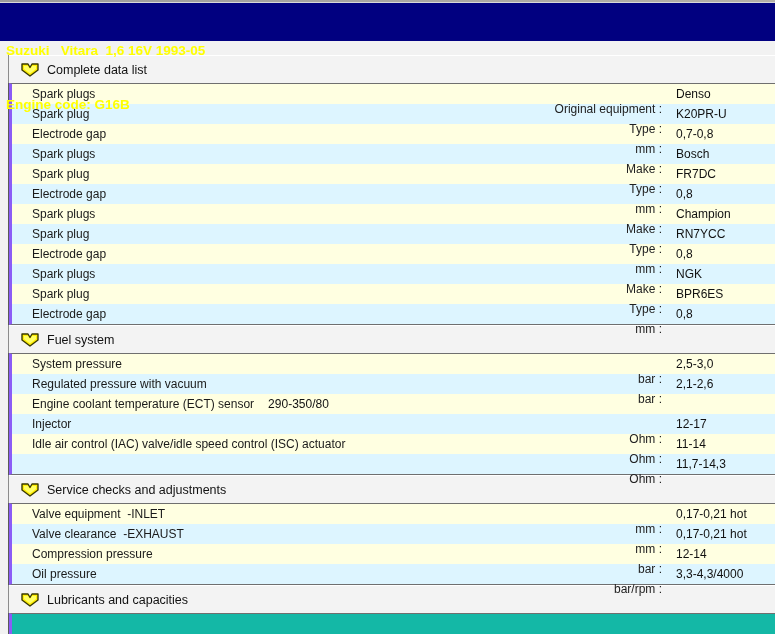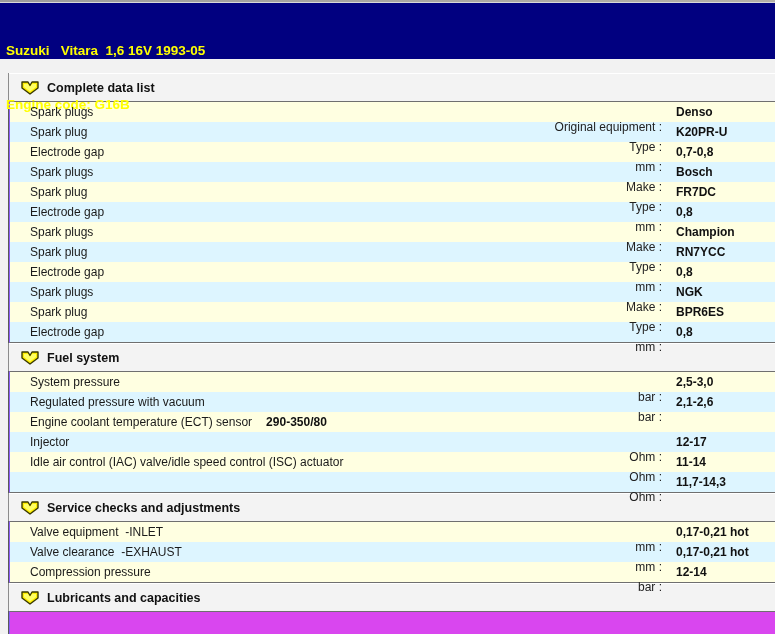--- a/index.html
+++ b/index.html
@@ -16,7 +16,7 @@
     border-bottom: 1px solid #D8D8D8;
   }
   .title-bar {
-    height: 56px;
+    height: 38px;
     background: #010080;
     color: #FFFF00;
     padding: 3px 0 0 6px;

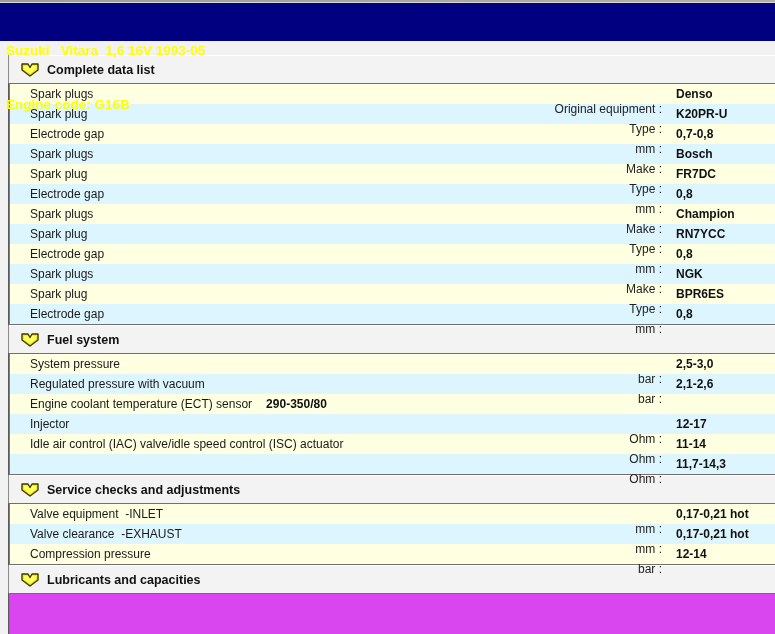--- a/index.html
+++ b/index.html
@@ -47,7 +47,7 @@
     align-items: center;
   }
   .section-title {
-    font-weight: bold;
+    font-weight: normal;
     font-size: 12.5px;
     color: #111111;
   }

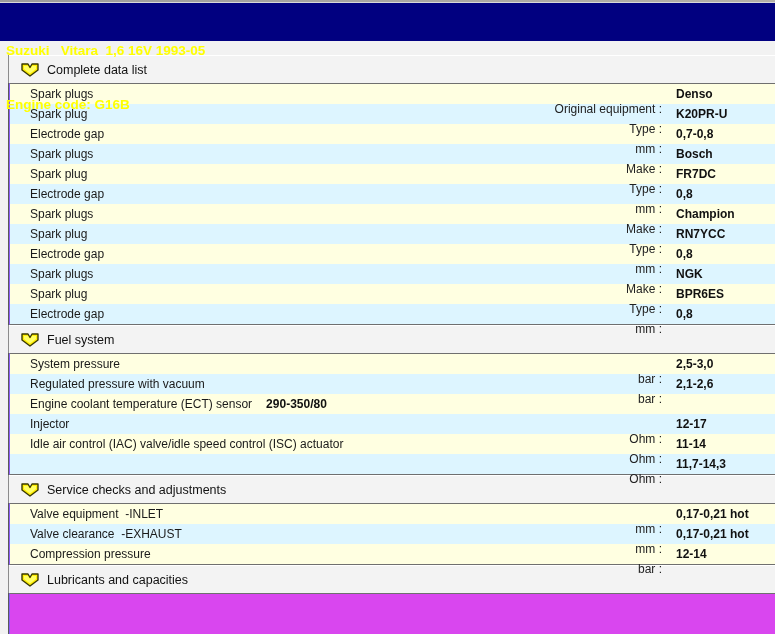--- a/index.html
+++ b/index.html
@@ -53,10 +53,10 @@
   }
   .rows-panel {
     border-top: 1px solid #6F6F6F;
-    border-left: 1px solid #8b5cf6;
+    border-left: 3px solid #8b5cf6;
     border-bottom: 1px solid #6F6F6F;
     box-shadow: 0 1px 0 #FFFFFF, -1px 0 0 #5A5A5A;
-    background: #d946ef;
+    background: #14b8a6;
   }
   .data-row {
     height: 20px;

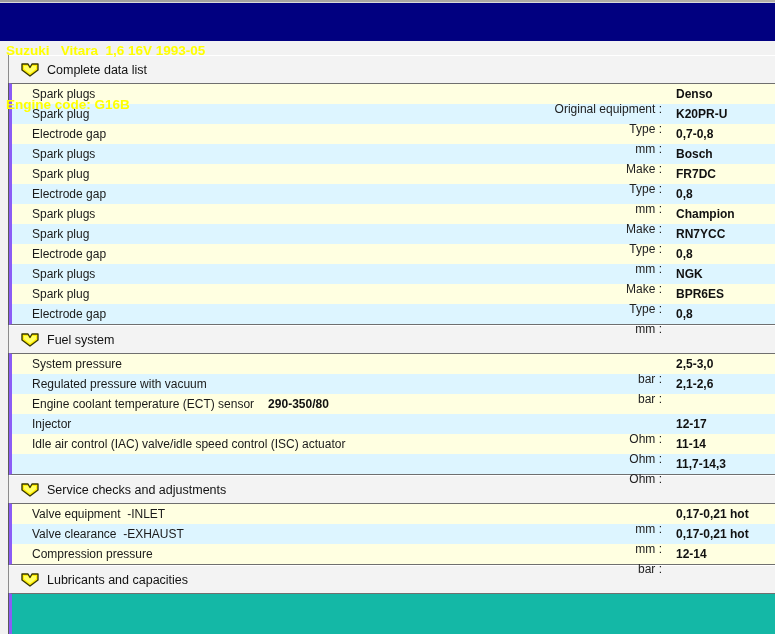--- a/index.html
+++ b/index.html
@@ -83,7 +83,7 @@
   .row-value {
     flex: 0 0 113px;
     padding-left: 14px;
-    font-weight: bold;
+    font-weight: normal;
     color: #111111;
     white-space: pre;
   }

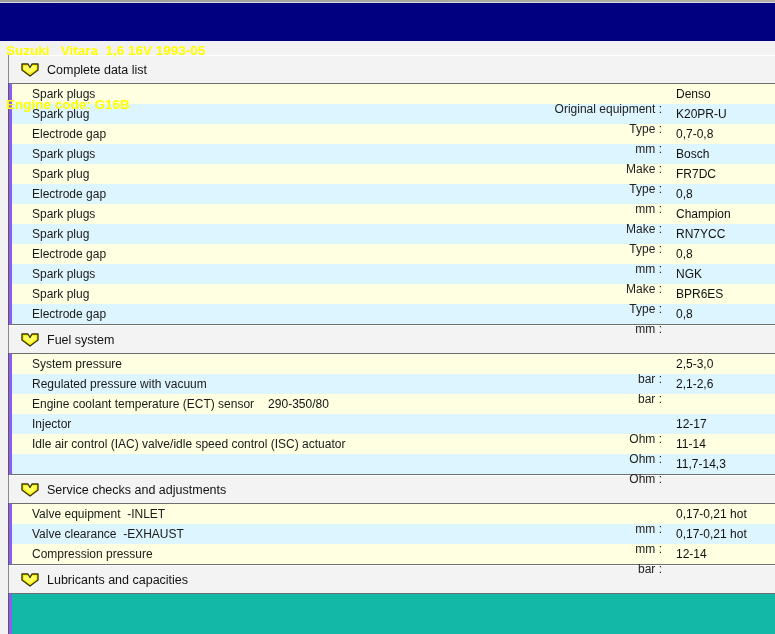--- a/index.html
+++ b/index.html
@@ -262,6 +262,11 @@
     <span class="row-value">12-14</span>
   </div>
 
+  <div class="data-row even">
+    <span class="row-label">Oil pressure</span>
+    <span class="row-key">bar/rpm :</span>
+    <span class="row-value">3,3-4,3/4000</span>
+  </div>
 </div>
   </div>
 

